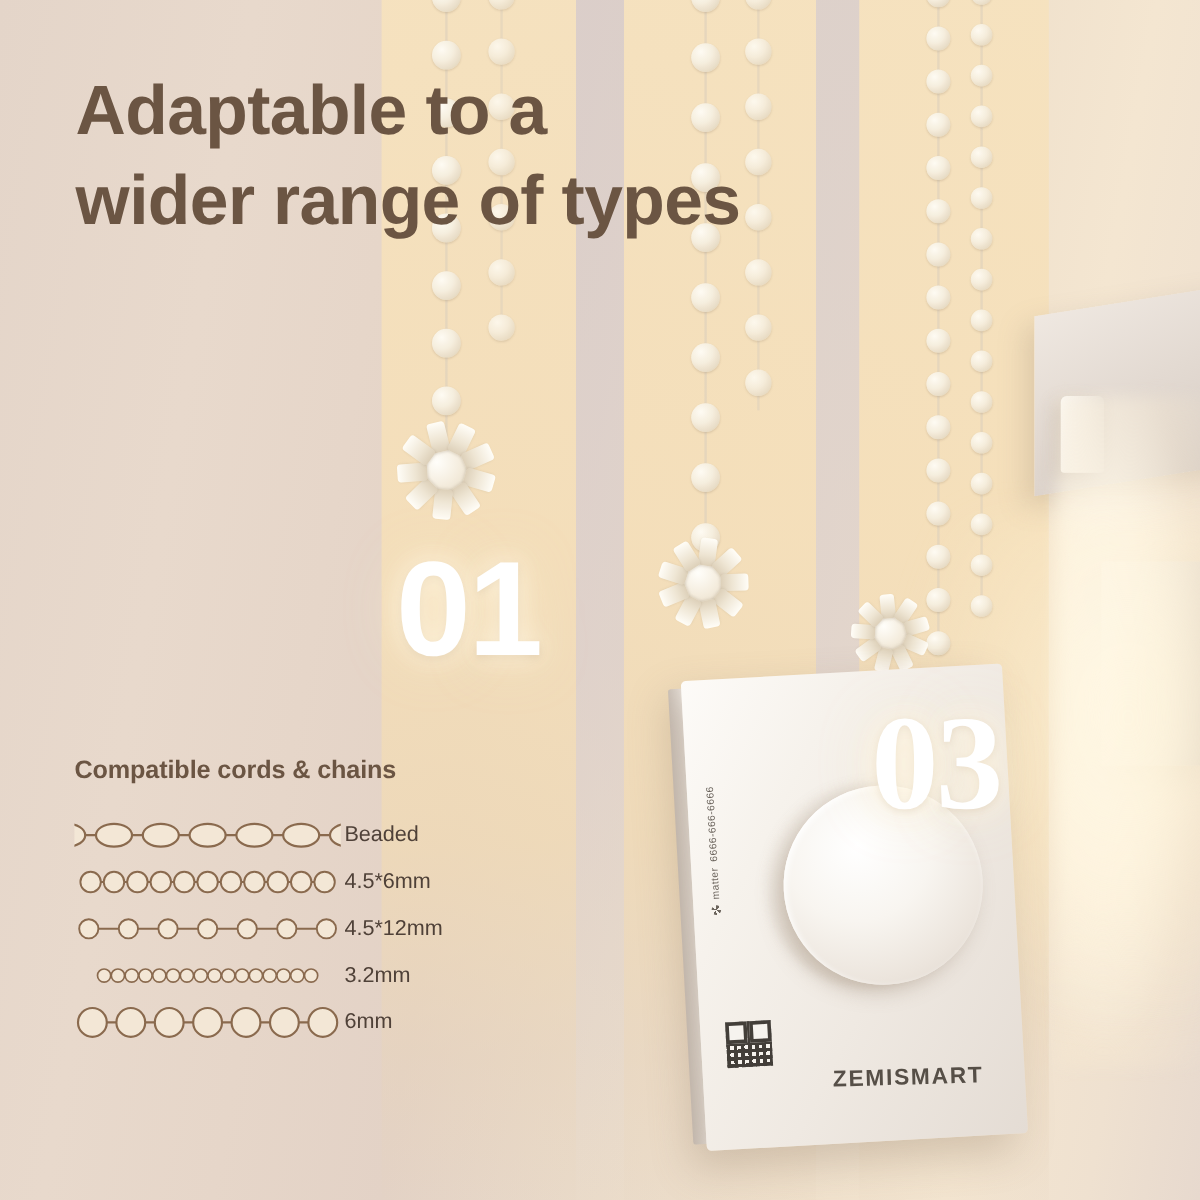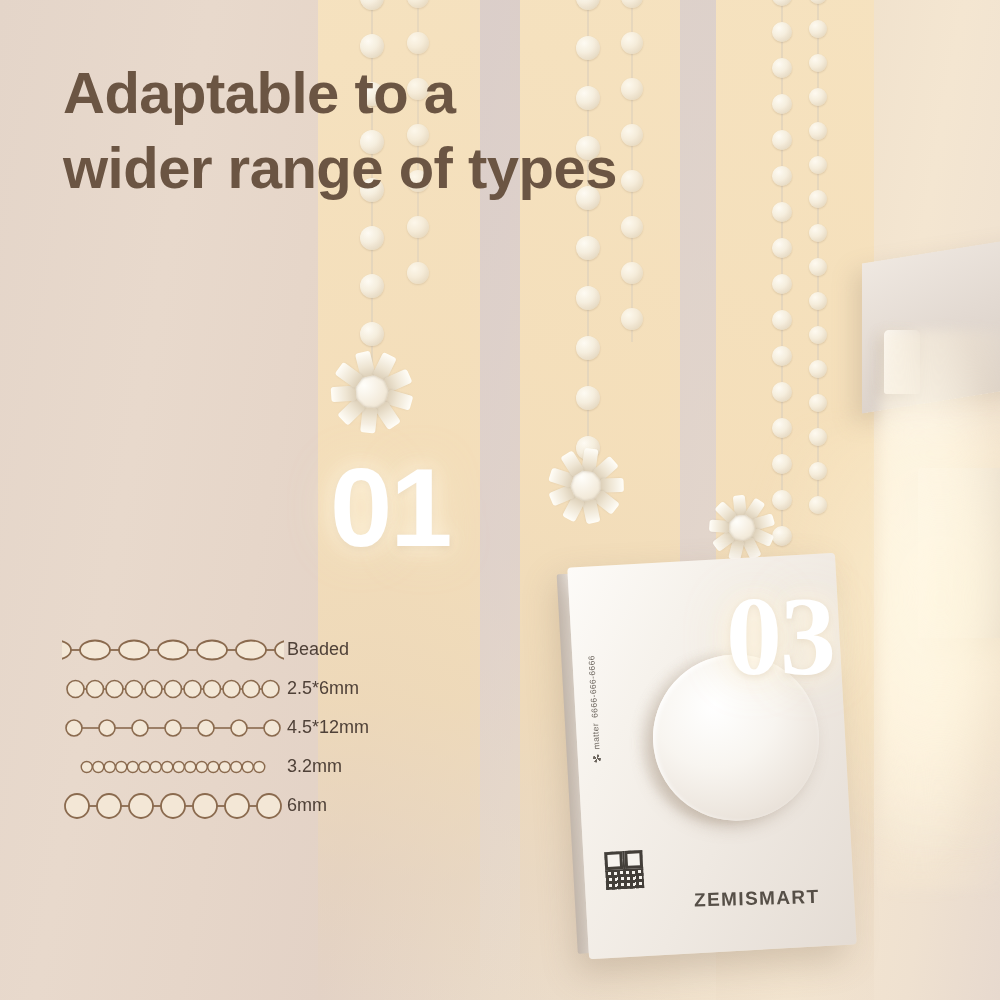--- a/index.html
+++ b/index.html
@@ -437,6 +437,7 @@
 
 
   <div class="compat">
+    <div class="compat-title">Compatible cords &amp; chains</div>
     <div id="compat-rows">
         <div class="compat-row">
           <div class="chain-cell">

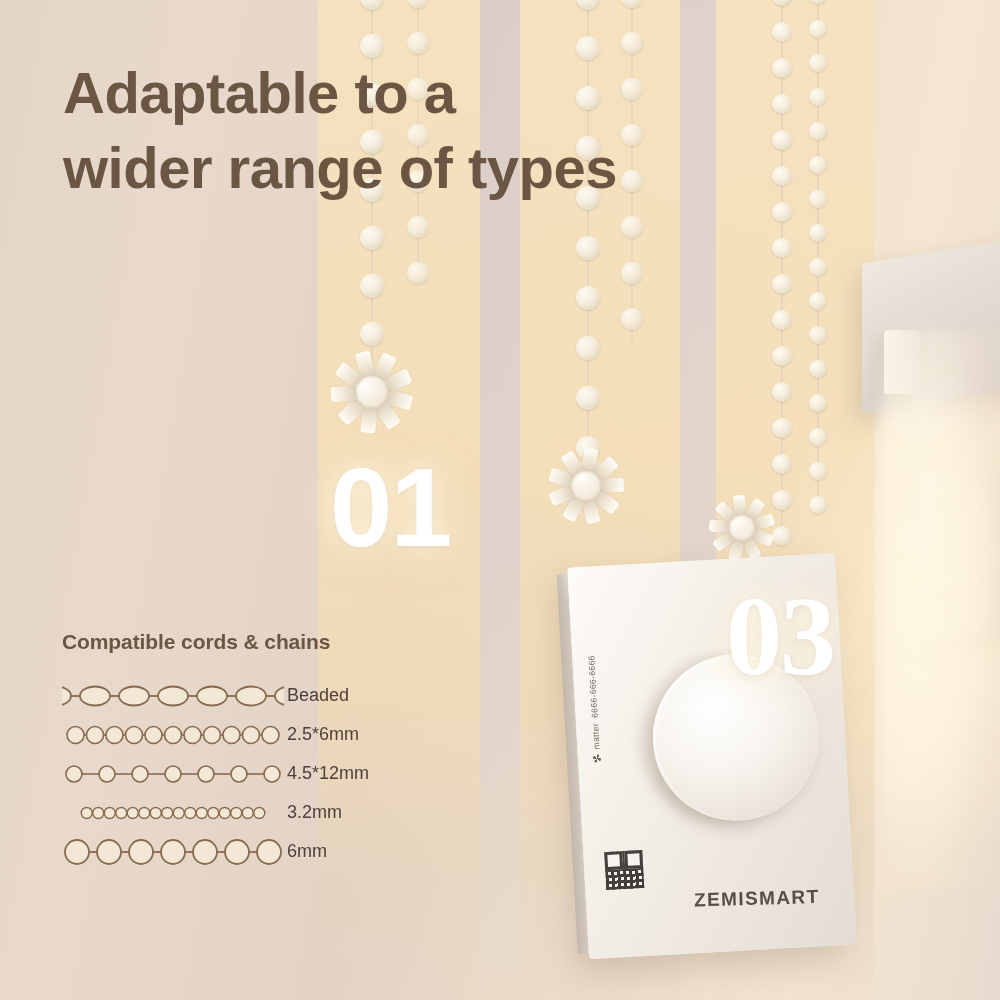--- a/index.html
+++ b/index.html
@@ -485,7 +485,7 @@
               <ellipse cx="208.5" cy="15" rx="8.5" ry="8.5" fill="#f3e7d6" stroke="#8a6a4e" stroke-width="1.6"></ellipse>
             </svg>
           </div>
-          <div class="compat-label">2.5*6mm</div>
+          <div class="compat-label">4.5*6mm</div>
         </div>
         <div class="compat-row">
           <div class="chain-cell">

